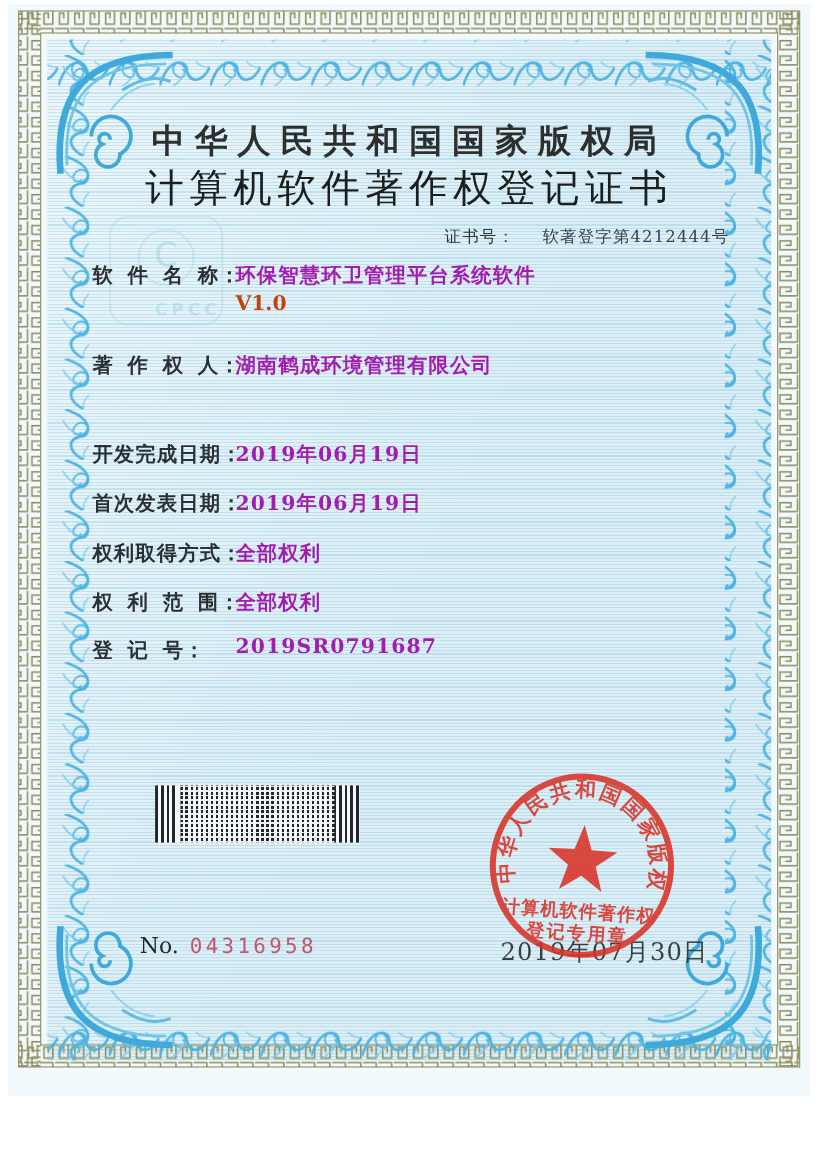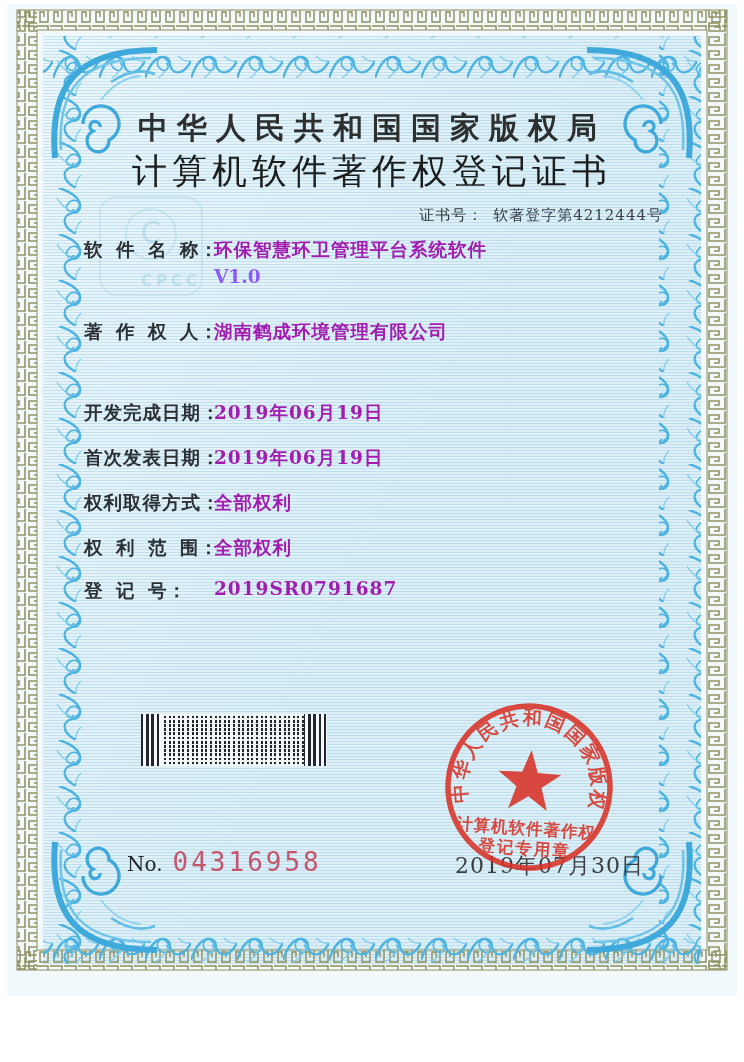--- a/index.html
+++ b/index.html
@@ -35,7 +35,7 @@
     left:0;top:202px;width:656px;text-align:right;
     font-size:15px;color:#38424a;letter-spacing:1px;
   }
-  .certno .lab{margin-right:10px;color:#2e3436;}
+  .certno .lab{margin-right:25px;color:#2e3436;}
   .row{position:absolute;left:77px;font-size:18.5px;color:#2b2f33;font-weight:bold;}
   .row .lbl{word-spacing:5px;letter-spacing:1px;color:#2b3034;}
   .row .val{

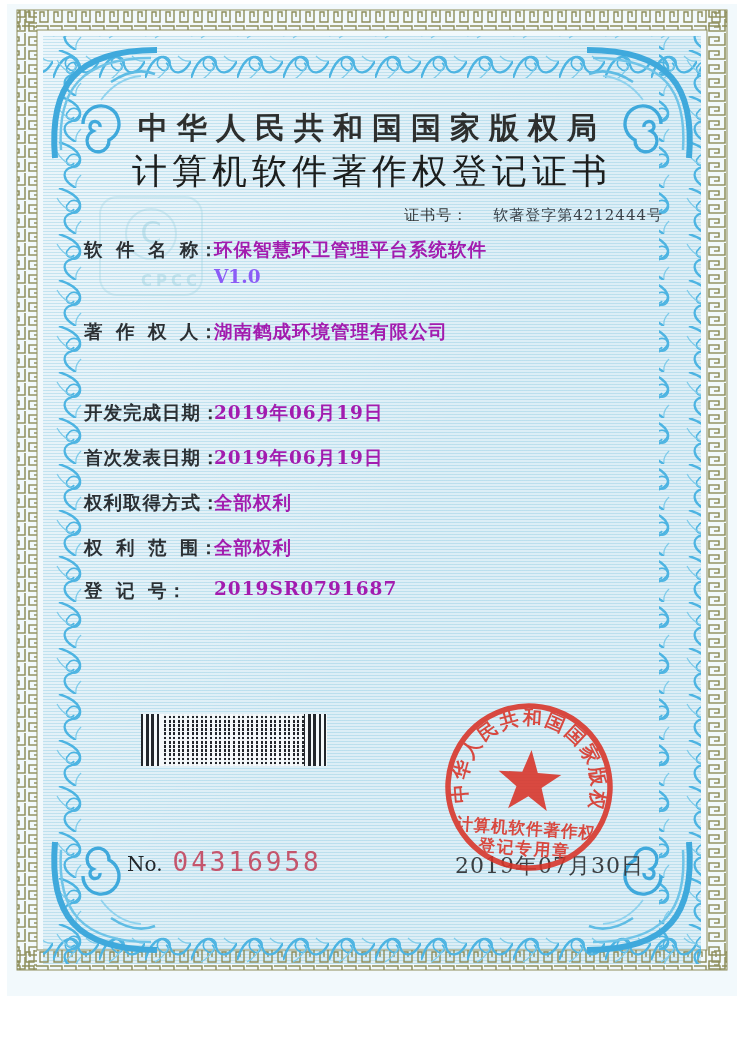--- a/index.html
+++ b/index.html
@@ -43,7 +43,7 @@
     color:#a21caf;letter-spacing:1px;text-align:right;
   }
   .row .val2{
-    position:absolute;left:130px;top:29px;white-space:nowrap;color:#8b5cf6;
+    position:absolute;left:130px;top:29px;white-space:nowrap;color:#c2410c;
   }
   .statement{
     position:absolute;left:77px;top:612px;width:586px;

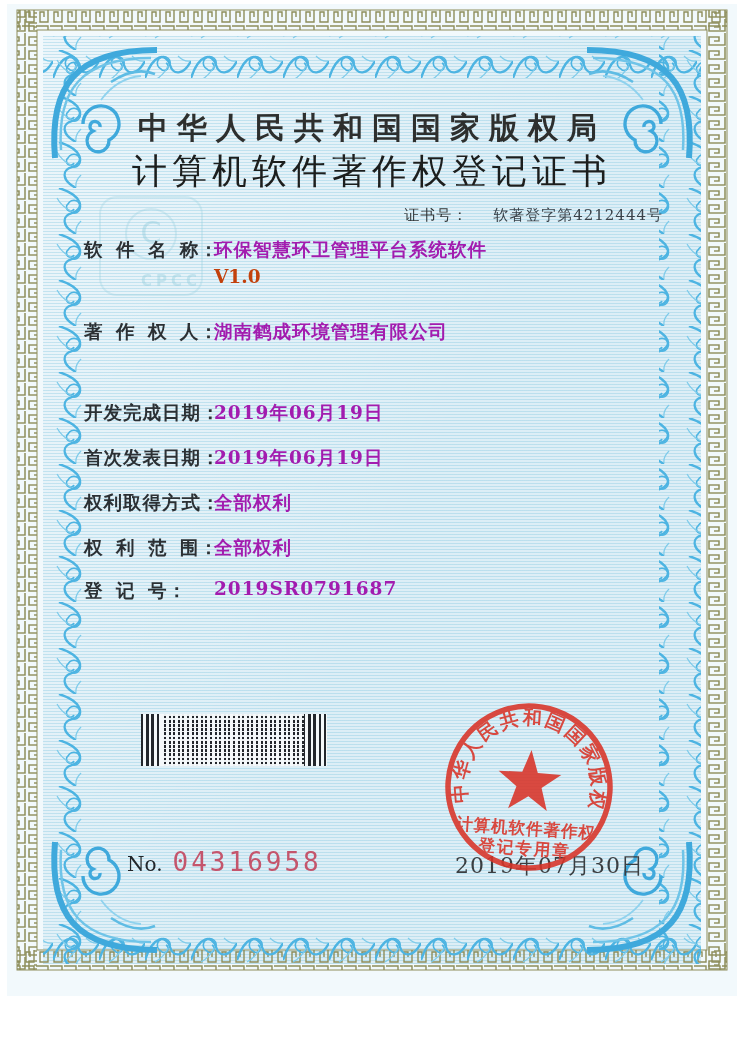--- a/index.html
+++ b/index.html
@@ -67,7 +67,7 @@
   .serial{position:absolute;left:120px;top:843px;font-size:20px;color:#22262a;}
   .serial .num{
     font-family:"DejaVu Sans Mono","Liberation Mono",monospace;
-    color:#c4556c;letter-spacing:3px;margin-left:10px;font-size:26px;
+    color:#c4556c;letter-spacing:3px;margin-left:10px;font-size:19px;
   }
   
   .stamp-date{

